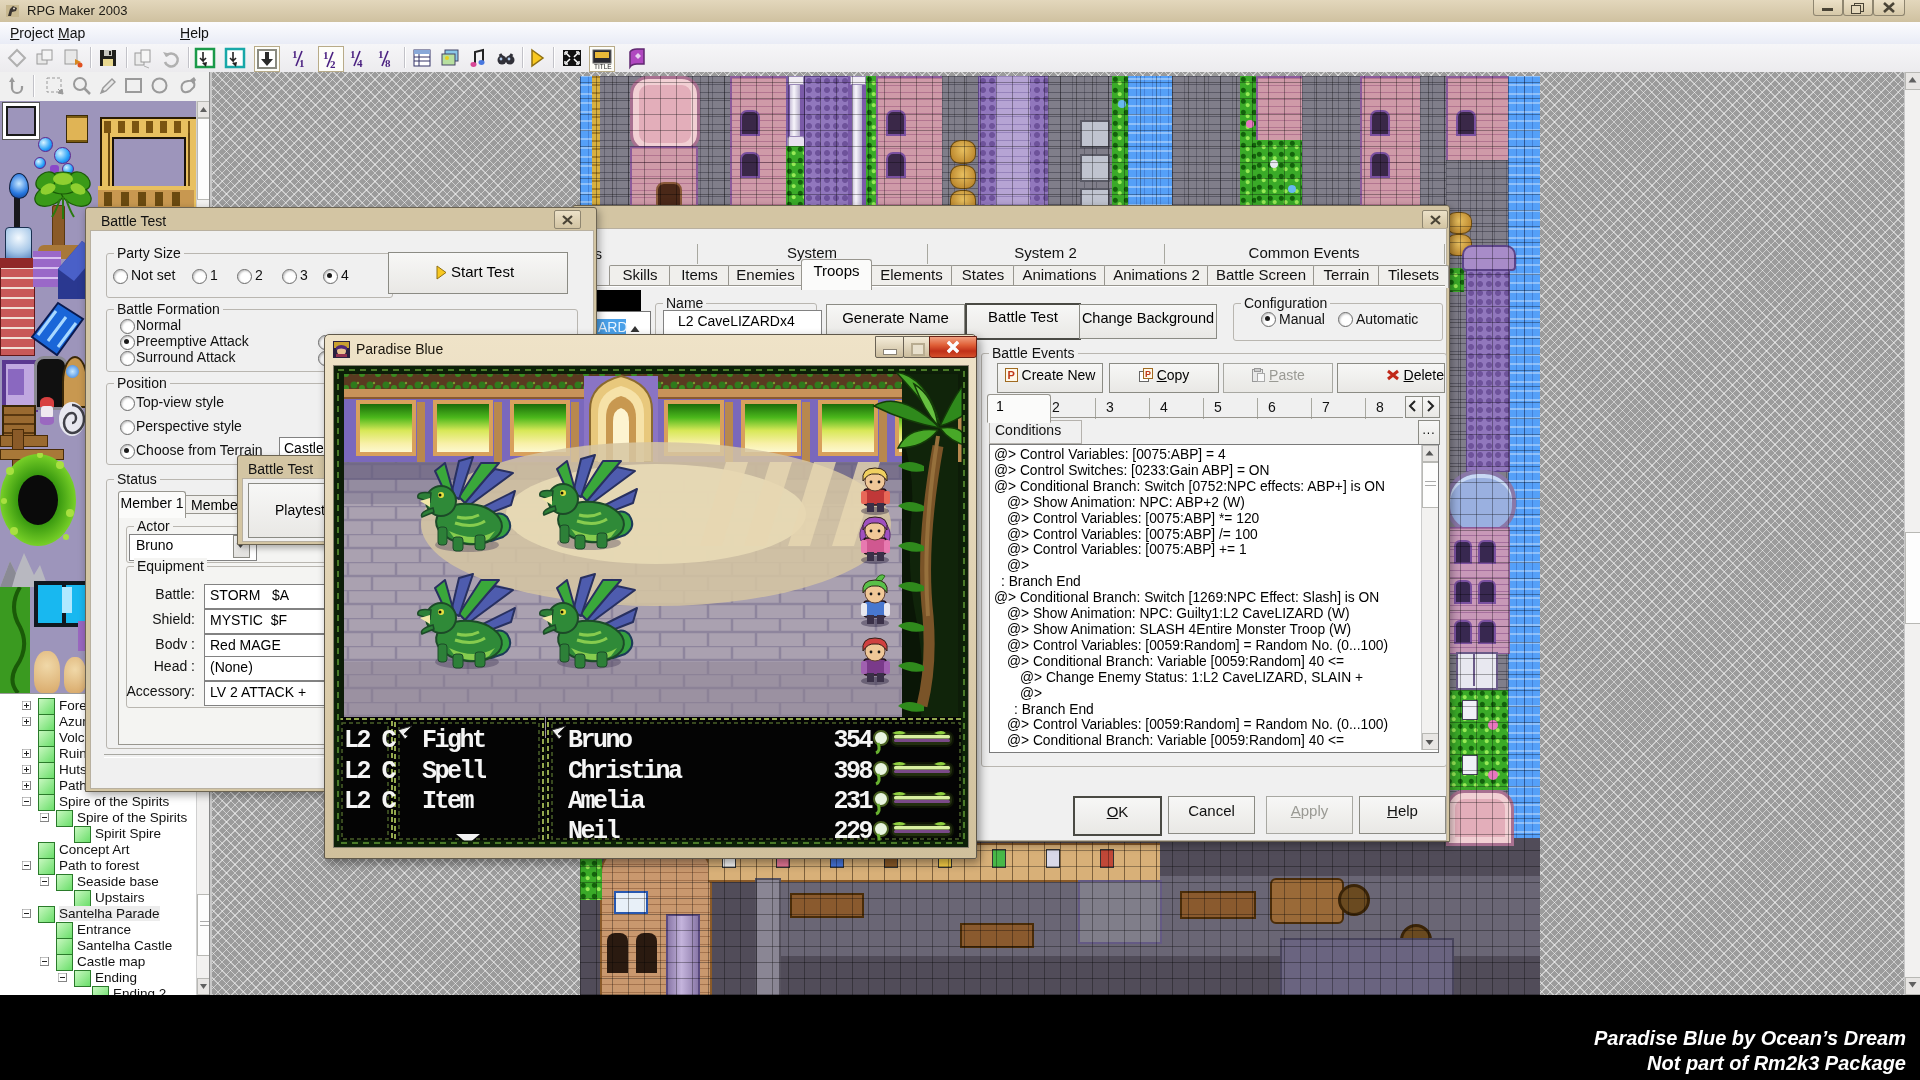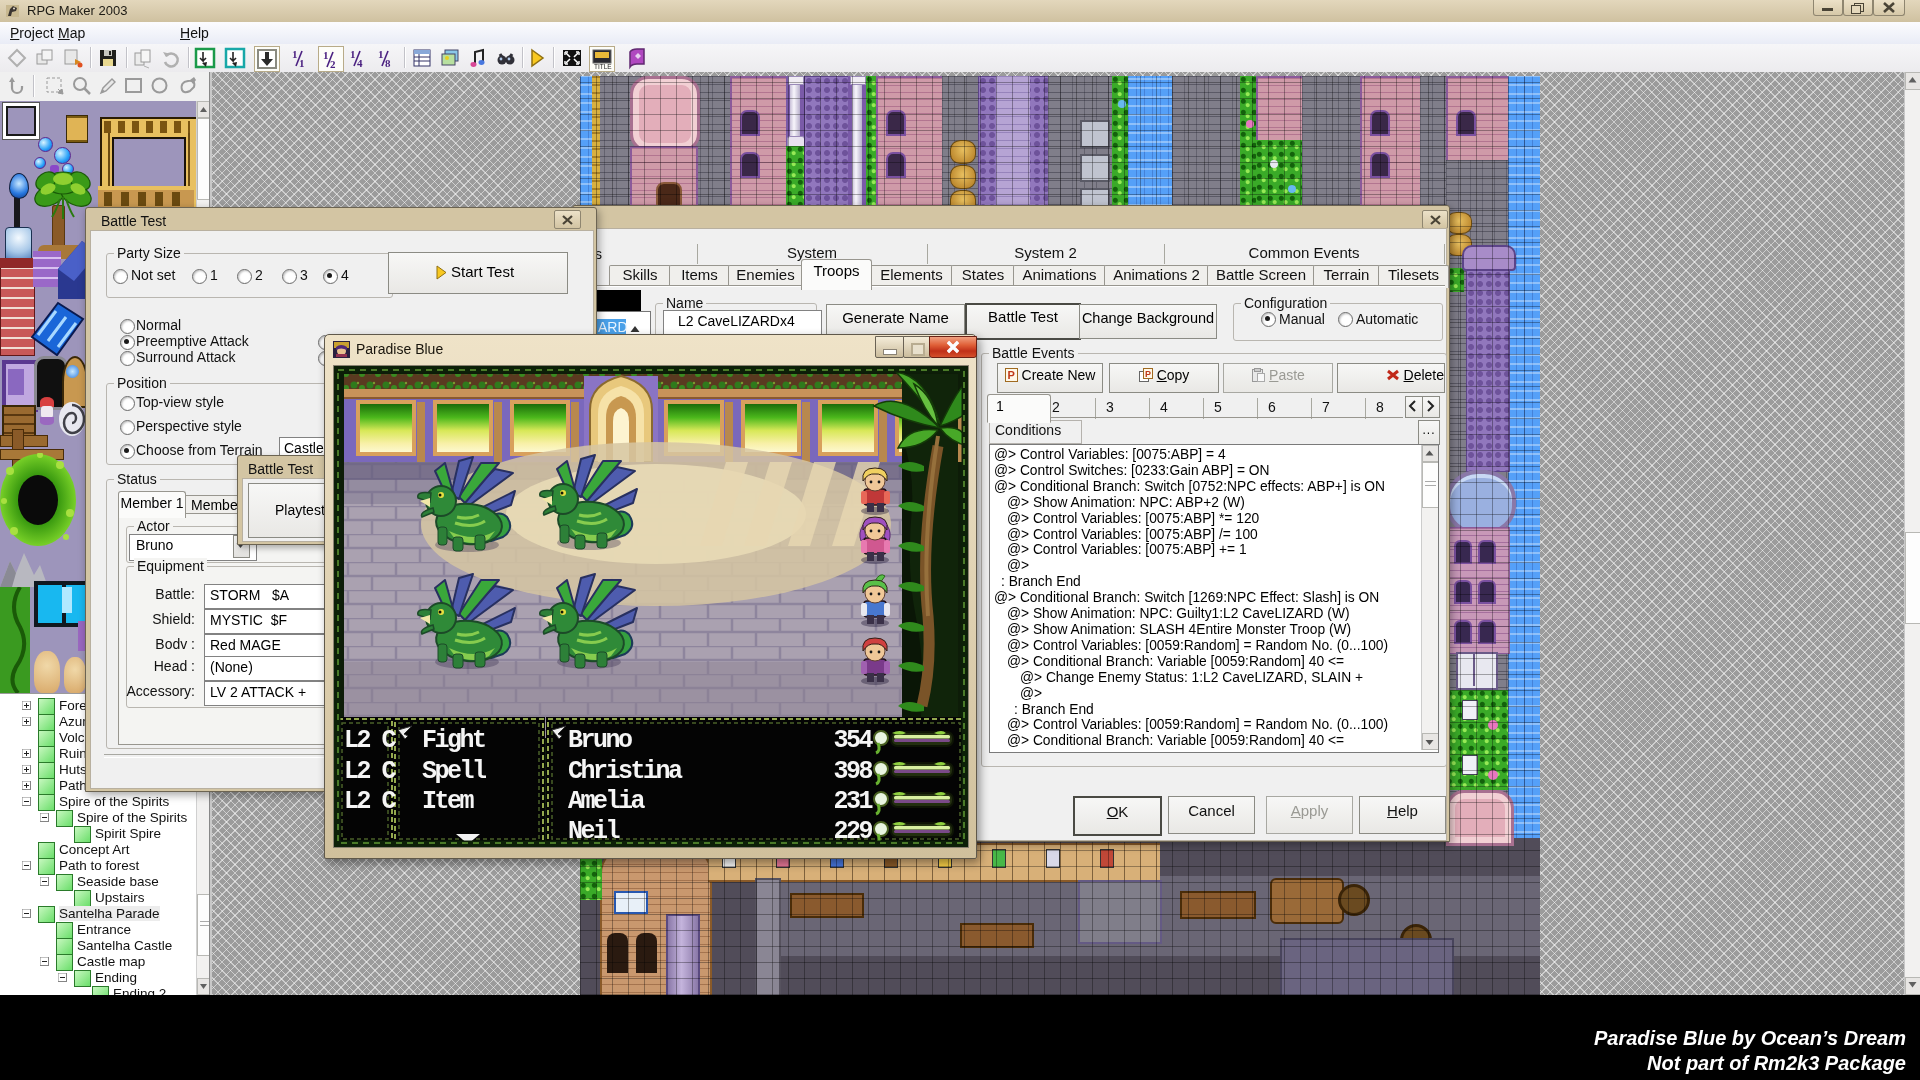--- a/index.html
+++ b/index.html
@@ -642,6 +642,9 @@
       </svg>
       <span style="position:absolute;left:62px;top:10px;">Start Test</span>
     </div>
+    <div class="gb" style="left:20px;top:101px;width:470px;height:61px;">
+      <span>Battle Formation</span>
+    </div>
     <div class="radio" style="left:34px;top:111px;"></div>
     <span class="rlab" style="left:50px;top:109px;">Normal</span>
     <div class="radio on" style="left:34px;top:127px;"></div>

